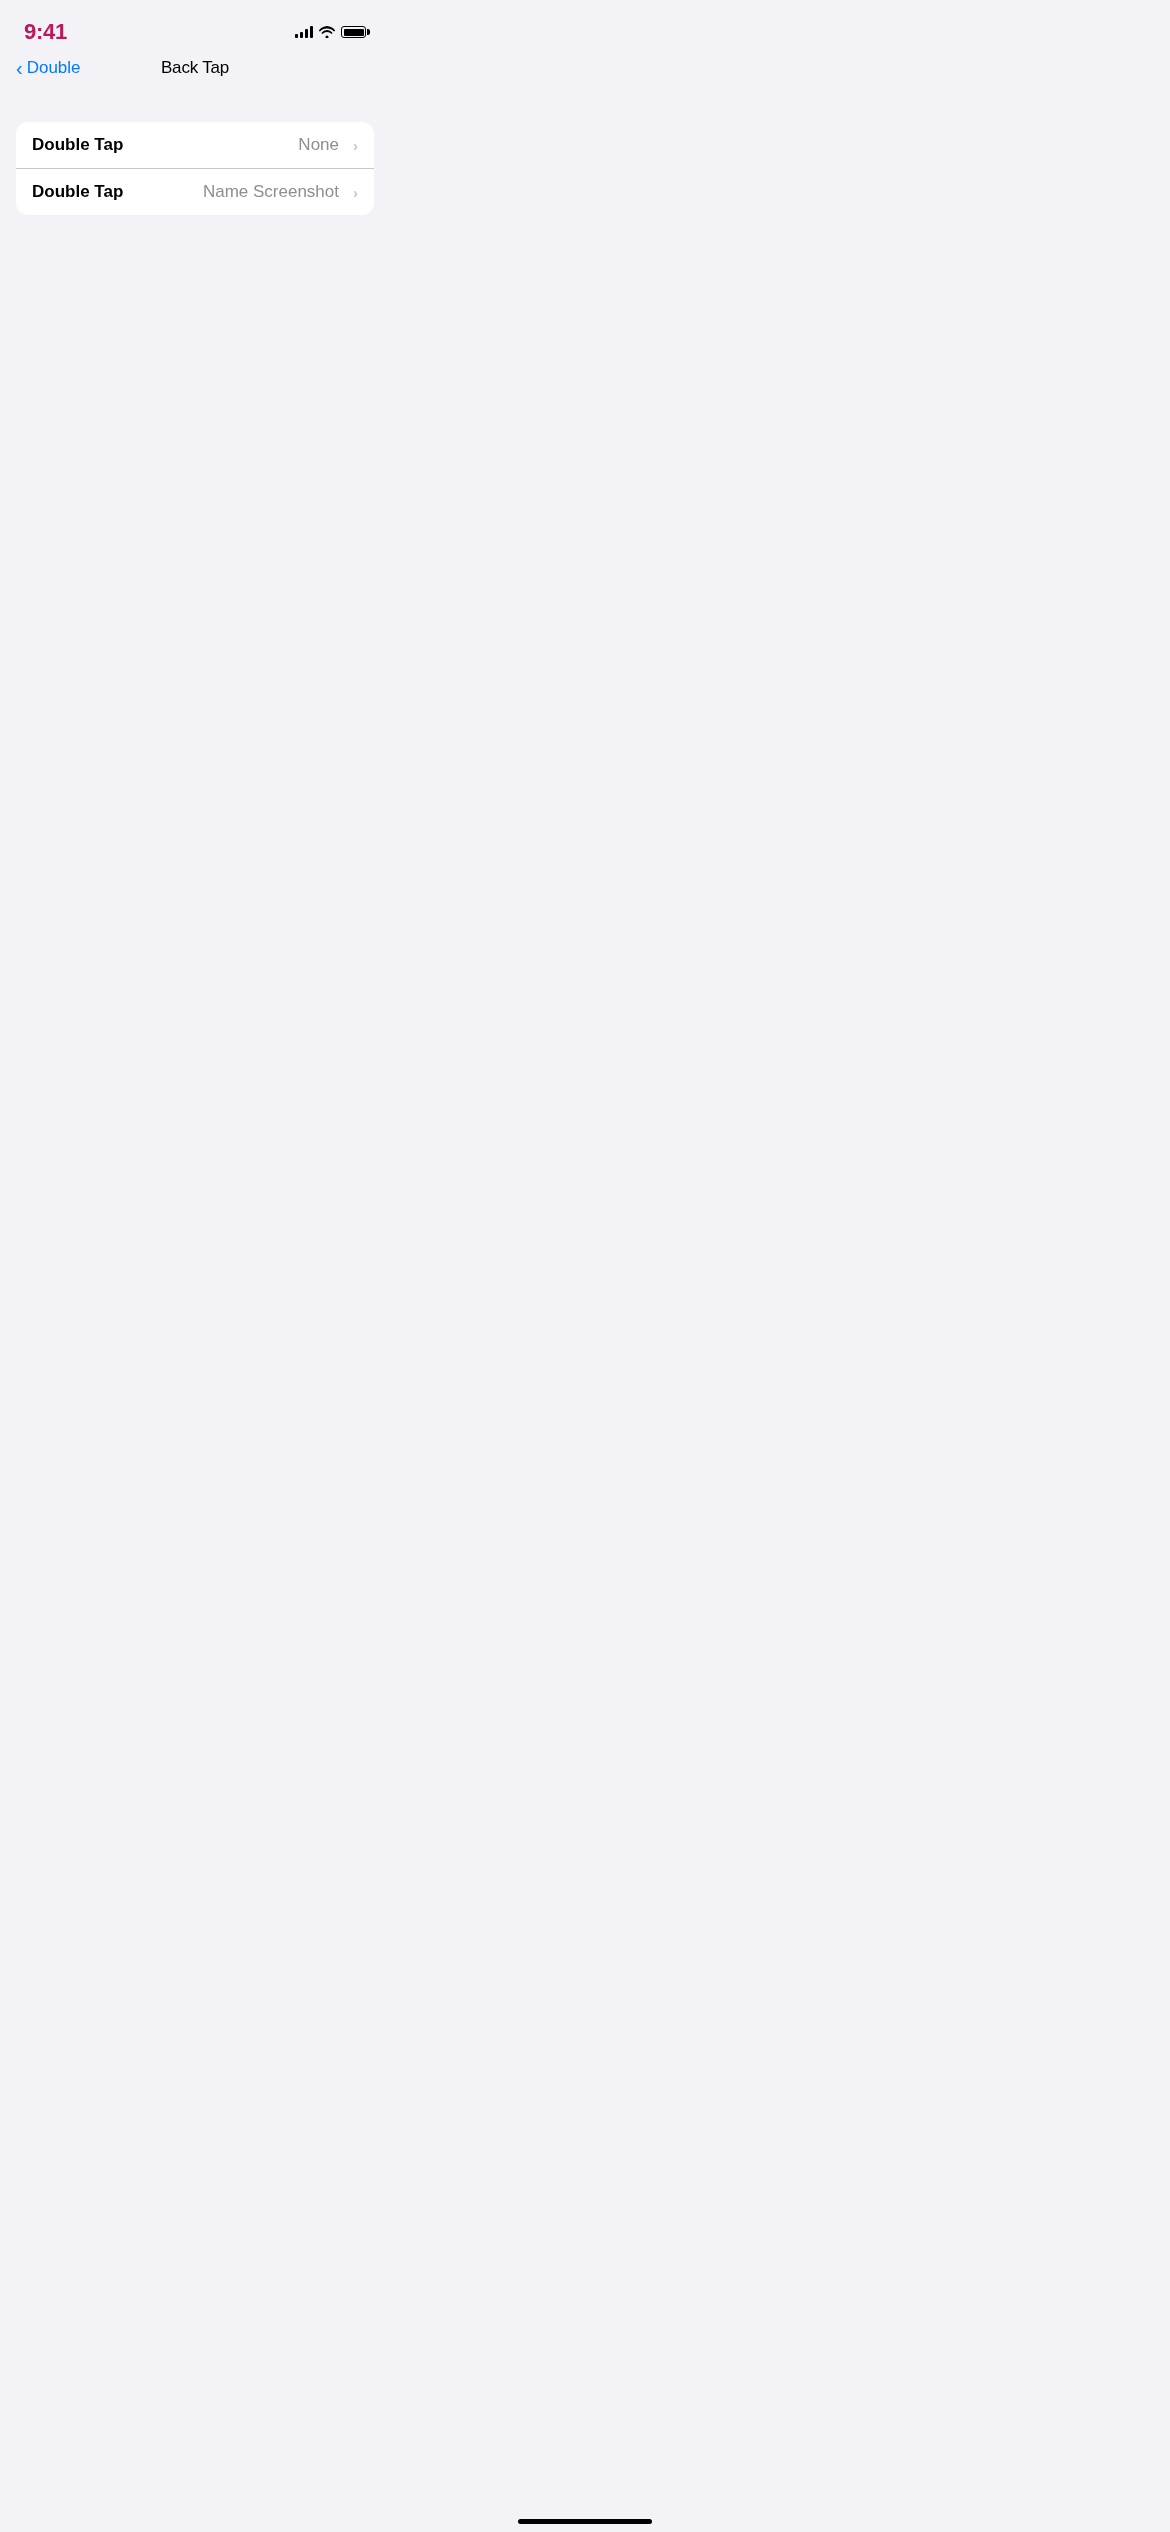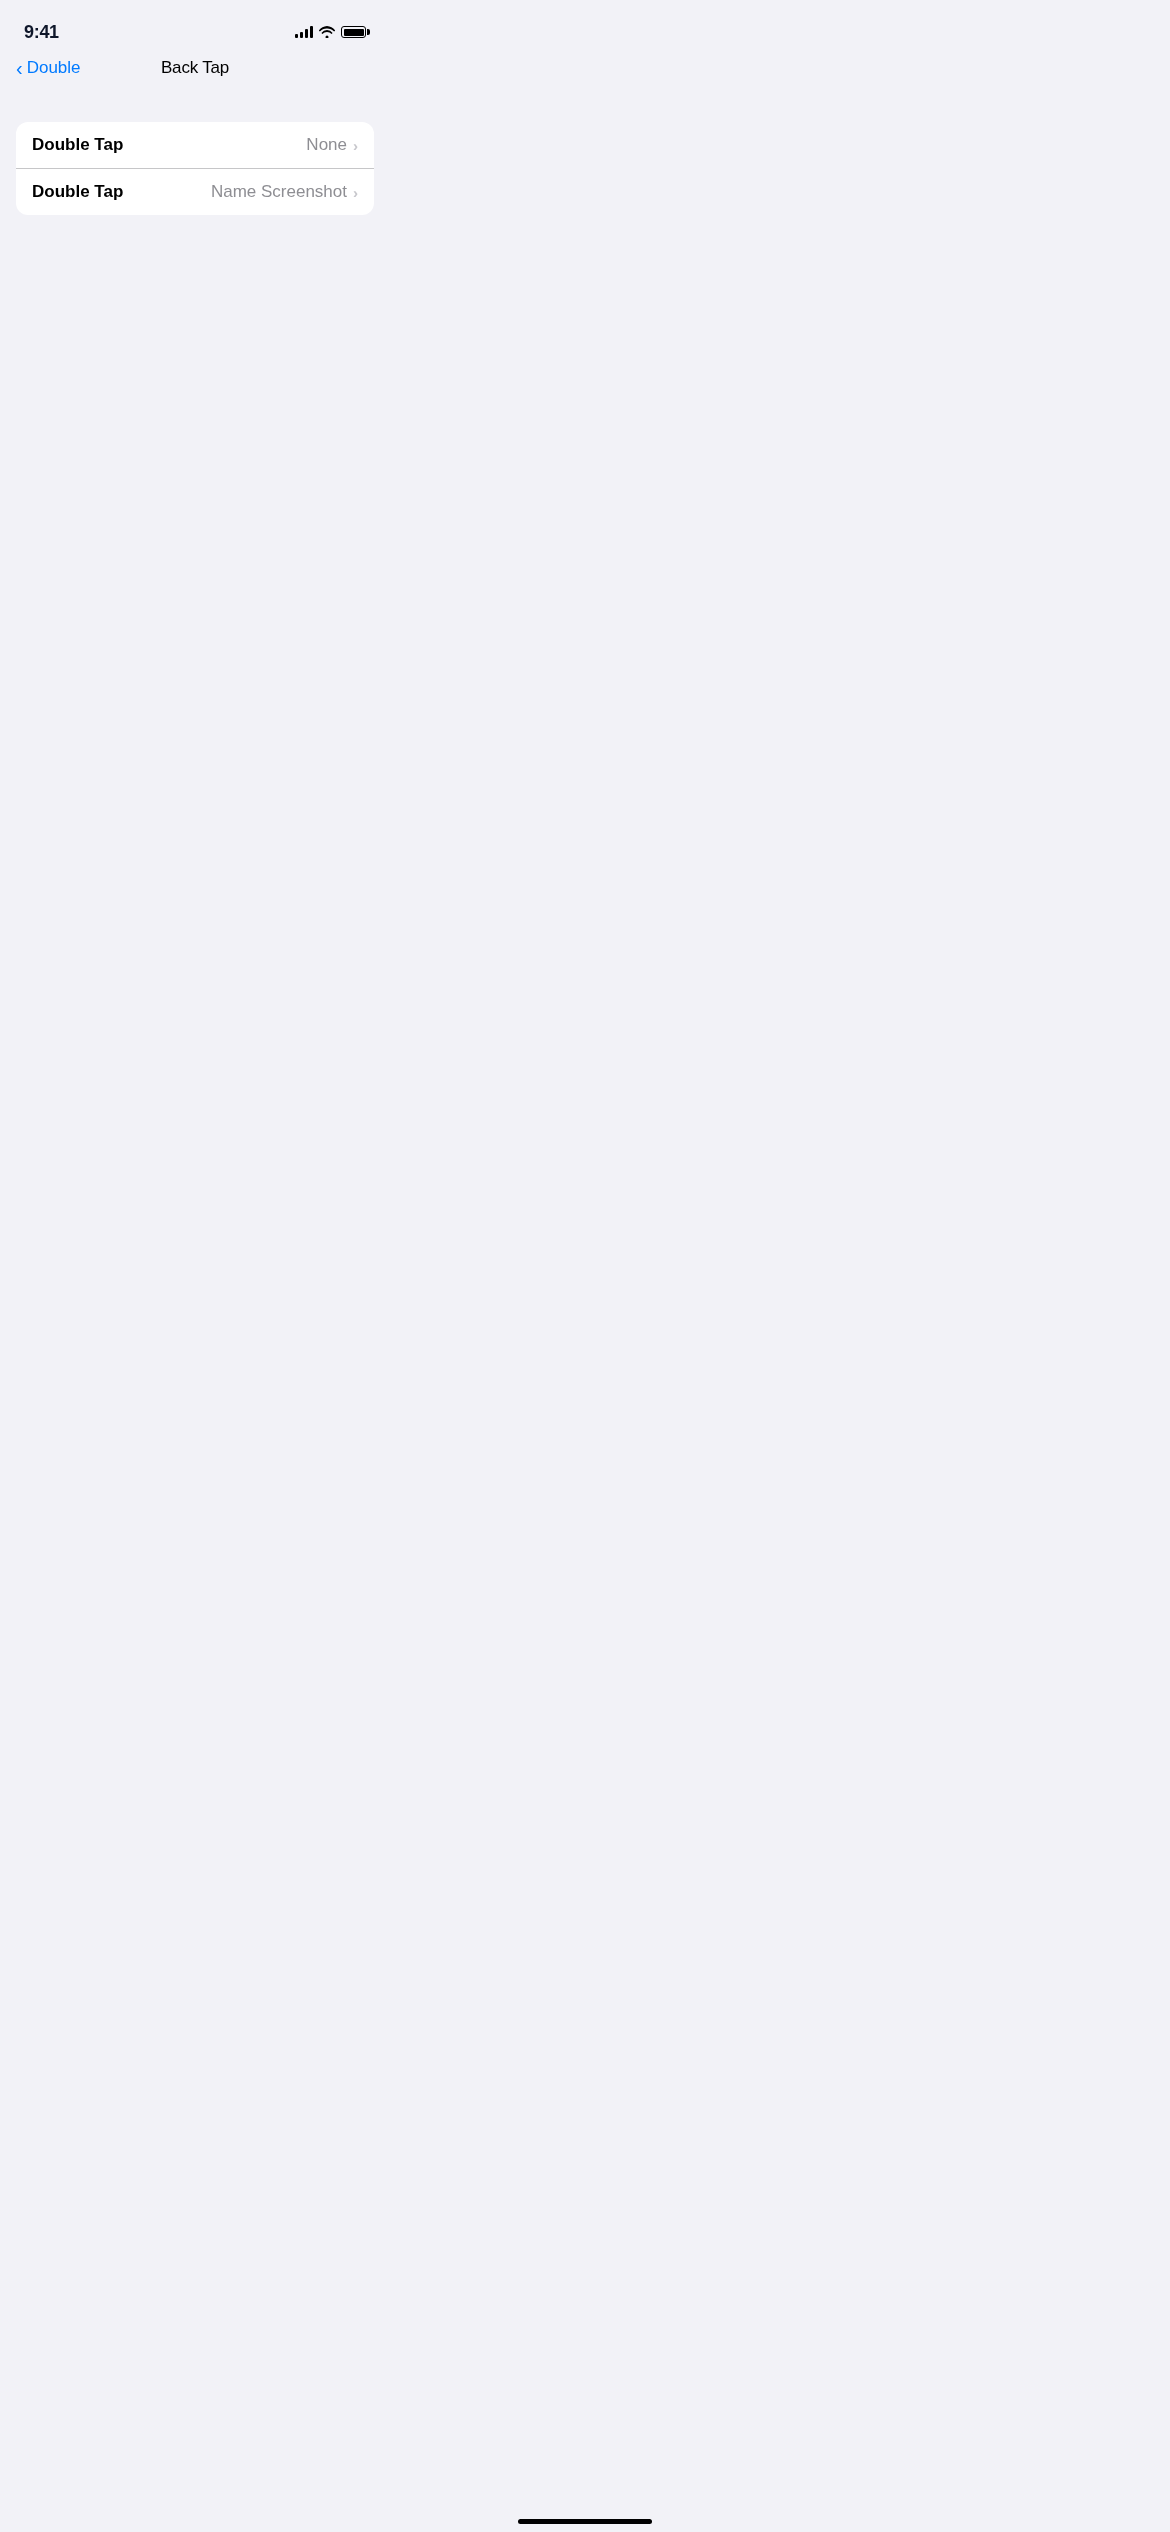--- a/index.html
+++ b/index.html
@@ -28,9 +28,9 @@
     }
 
     .status-time {
-      font-size: 18px;
+      font-size: 22px;
       font-weight: 600;
-      color: #0f172a;
+      color: #be185d;
       letter-spacing: -0.3px;
     }
 

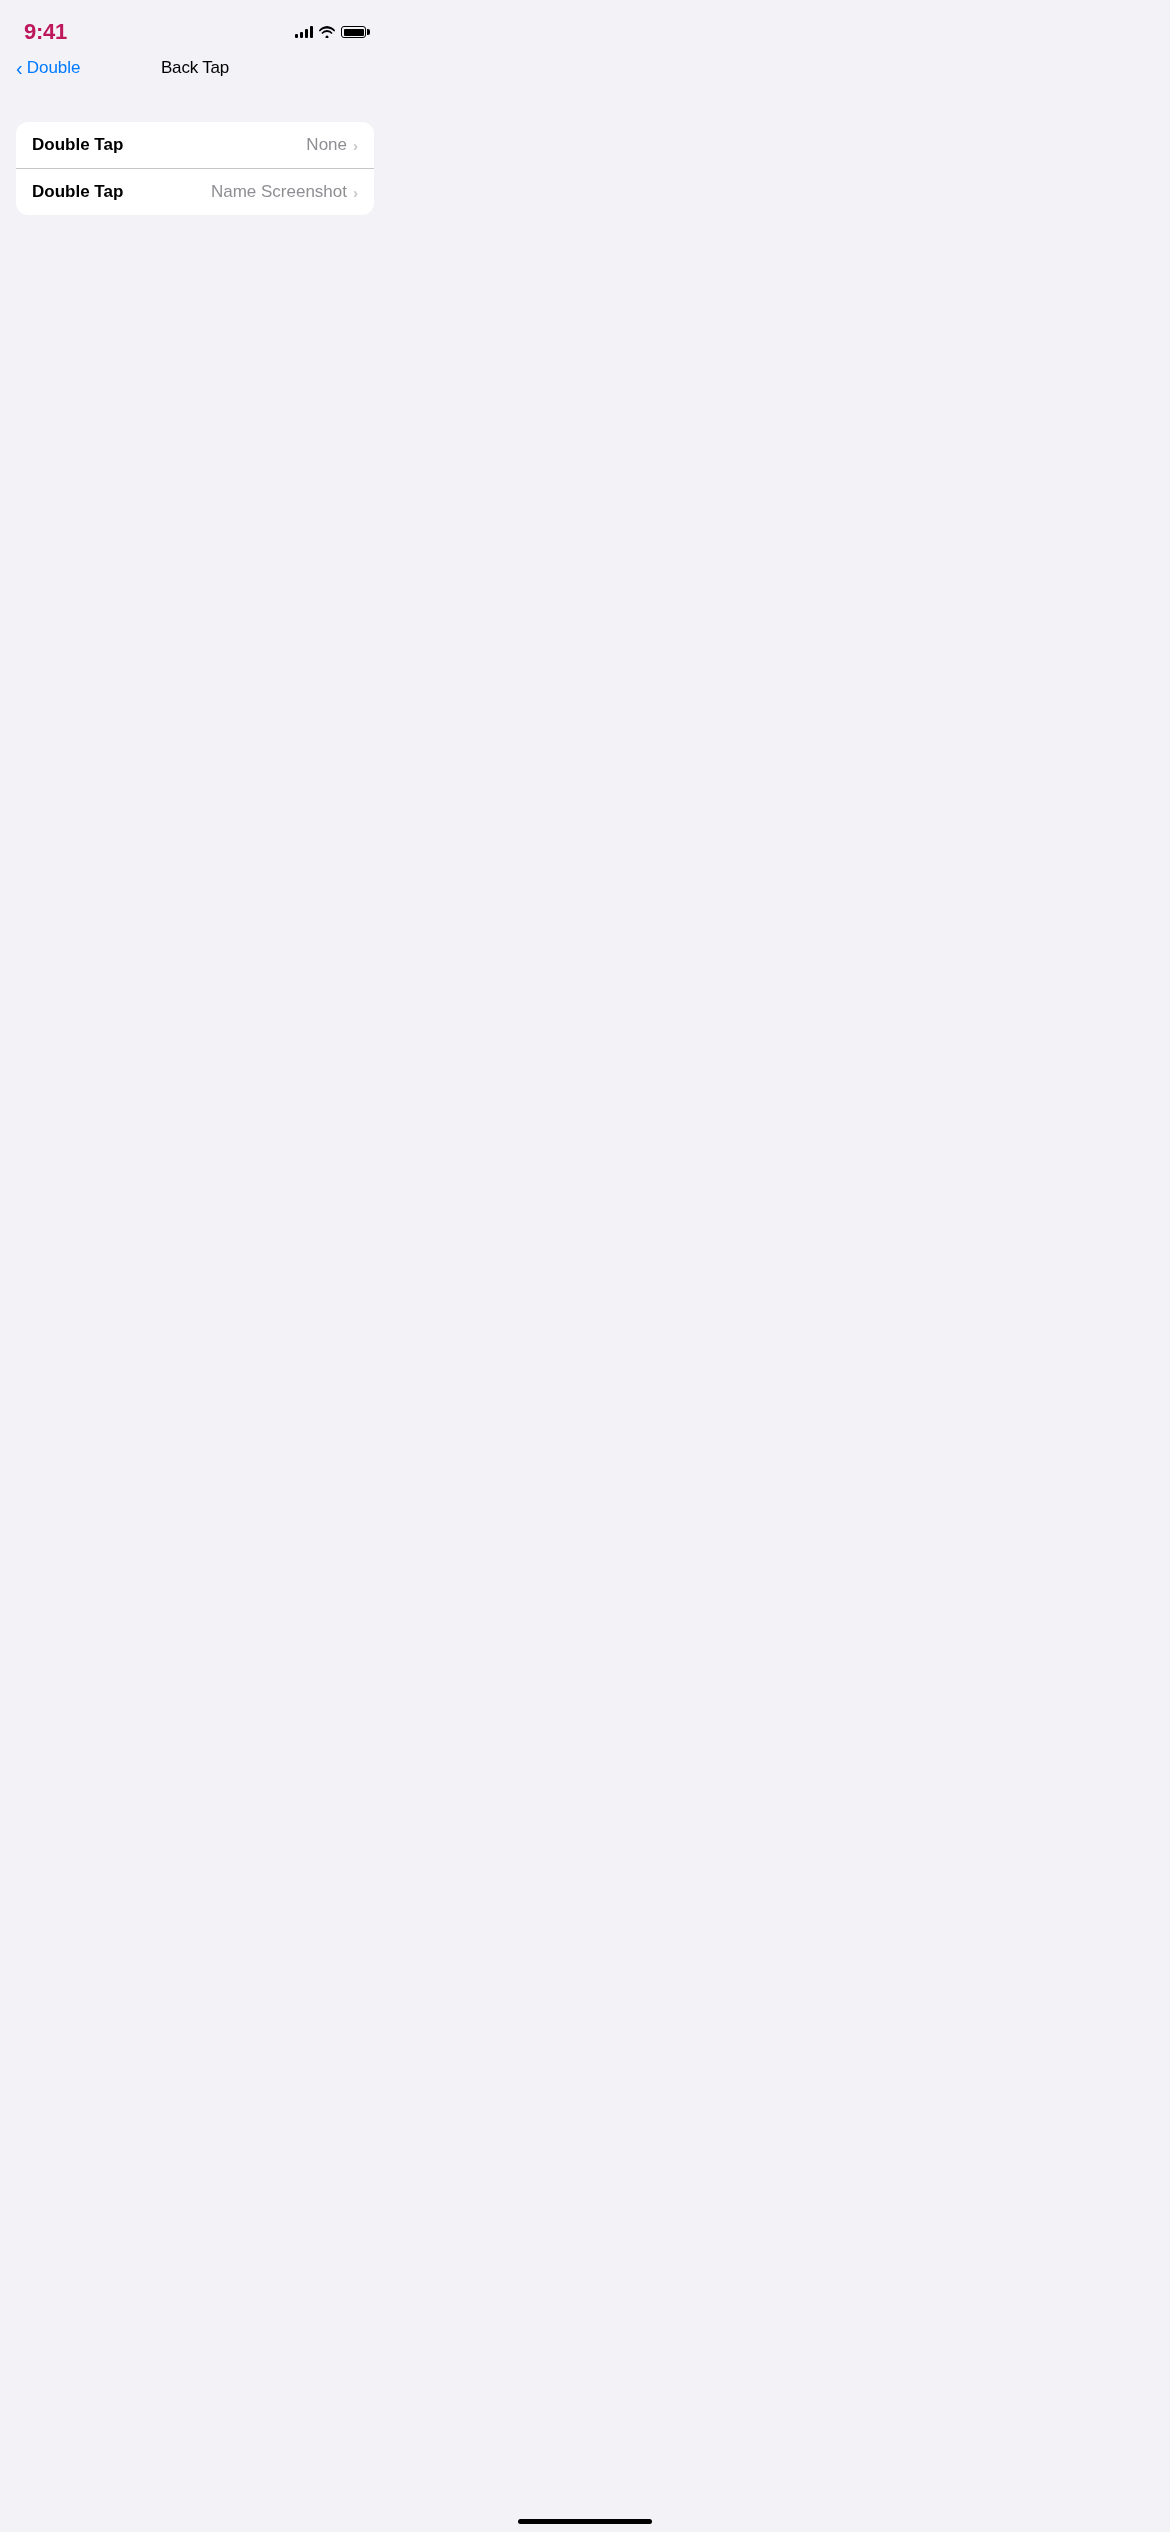--- a/index.html
+++ b/index.html
@@ -156,7 +156,7 @@
     .row-value-container {
       display: flex;
       align-items: center;
-      gap: 6px;
+      gap: 14px;
     }
 
     .row-value {

